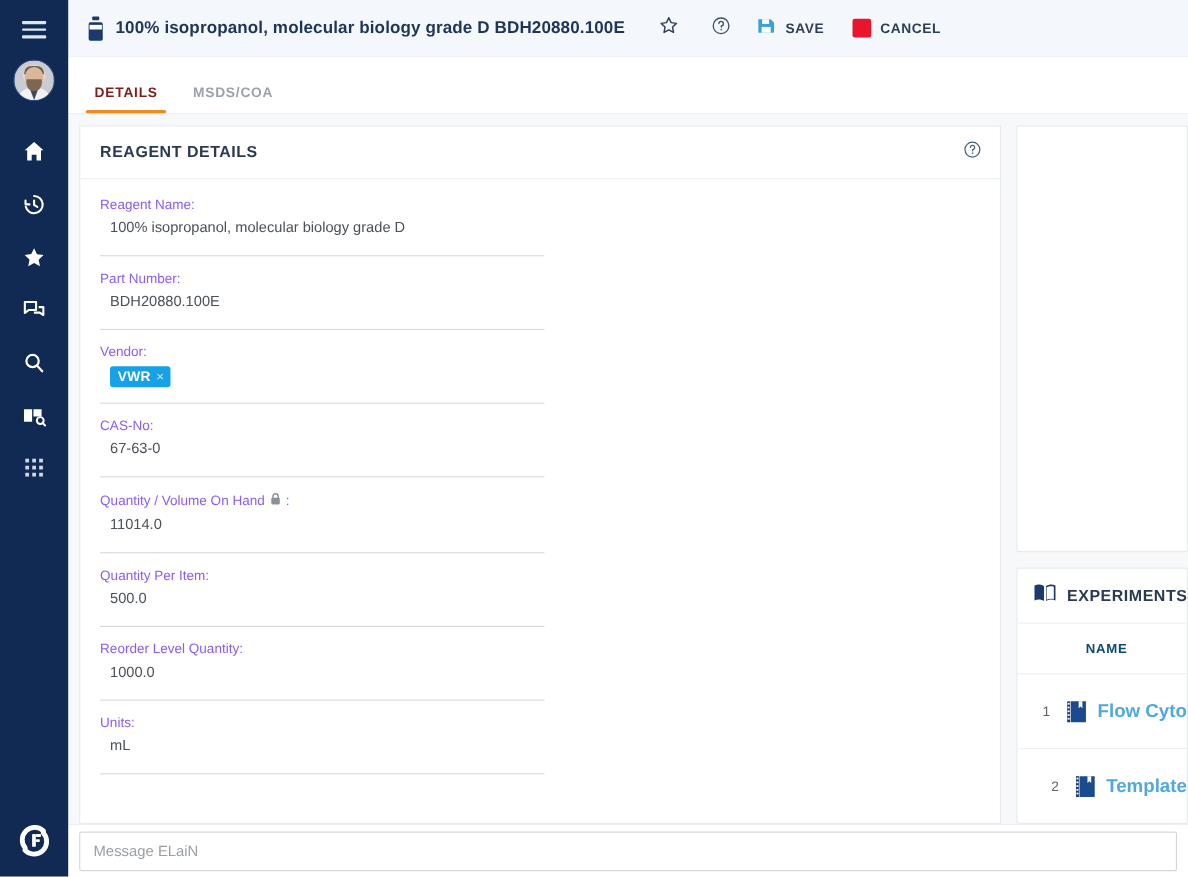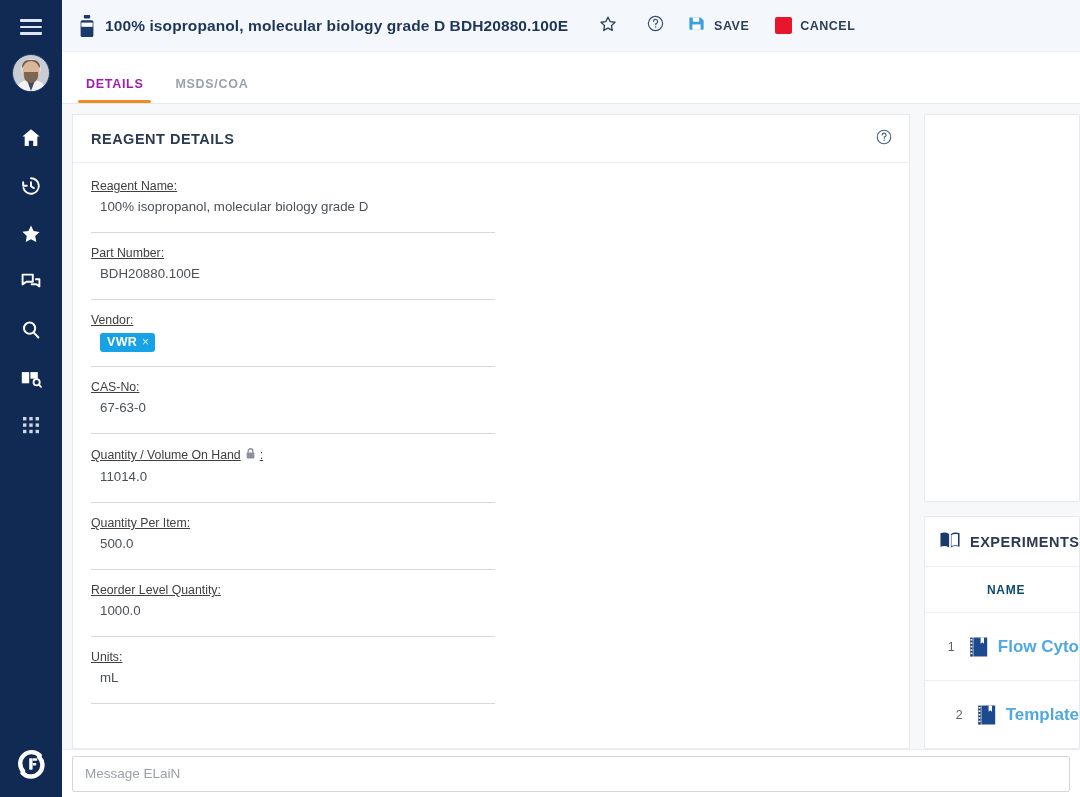--- a/index.html
+++ b/index.html
@@ -124,7 +124,7 @@
     font-size: 12.5px; font-weight: bold; letter-spacing: 0.7px;
     color: #9aa3ad; cursor: pointer; position: relative;
   }
-  .tab.active { color: #a21caf; }
+  .tab.active { color: #7f1d1d; }
   .tab.active::after {
     content: ""; position: absolute; left: 8px; right: 8px; bottom: 0;
     height: 3.5px; background: #ef8b22; border-radius: 2px;

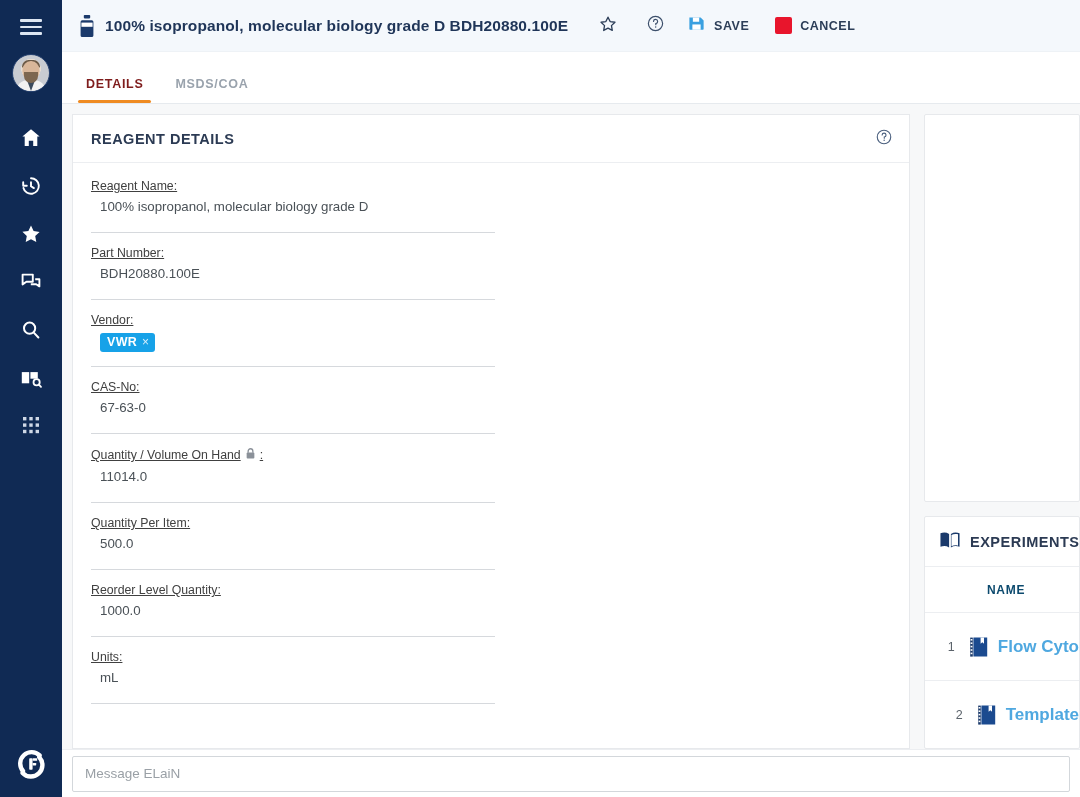--- a/index.html
+++ b/index.html
@@ -162,8 +162,8 @@
   .field { width: 404px; margin-bottom: 13px; }
   .field.col-left { margin-right: 26px; }
   .field-label {
-    font-size: 12.3px; color: #404040; margin-bottom: 6px;
-    display: flex; align-items: center; gap: 4px; text-decoration: underline;
+    font-size: 12.3px; color: #8b5cf6; margin-bottom: 6px;
+    display: flex; align-items: center; gap: 4px;
   }
   .field-underline {
     border-bottom: 1px solid #d6d9dd;

